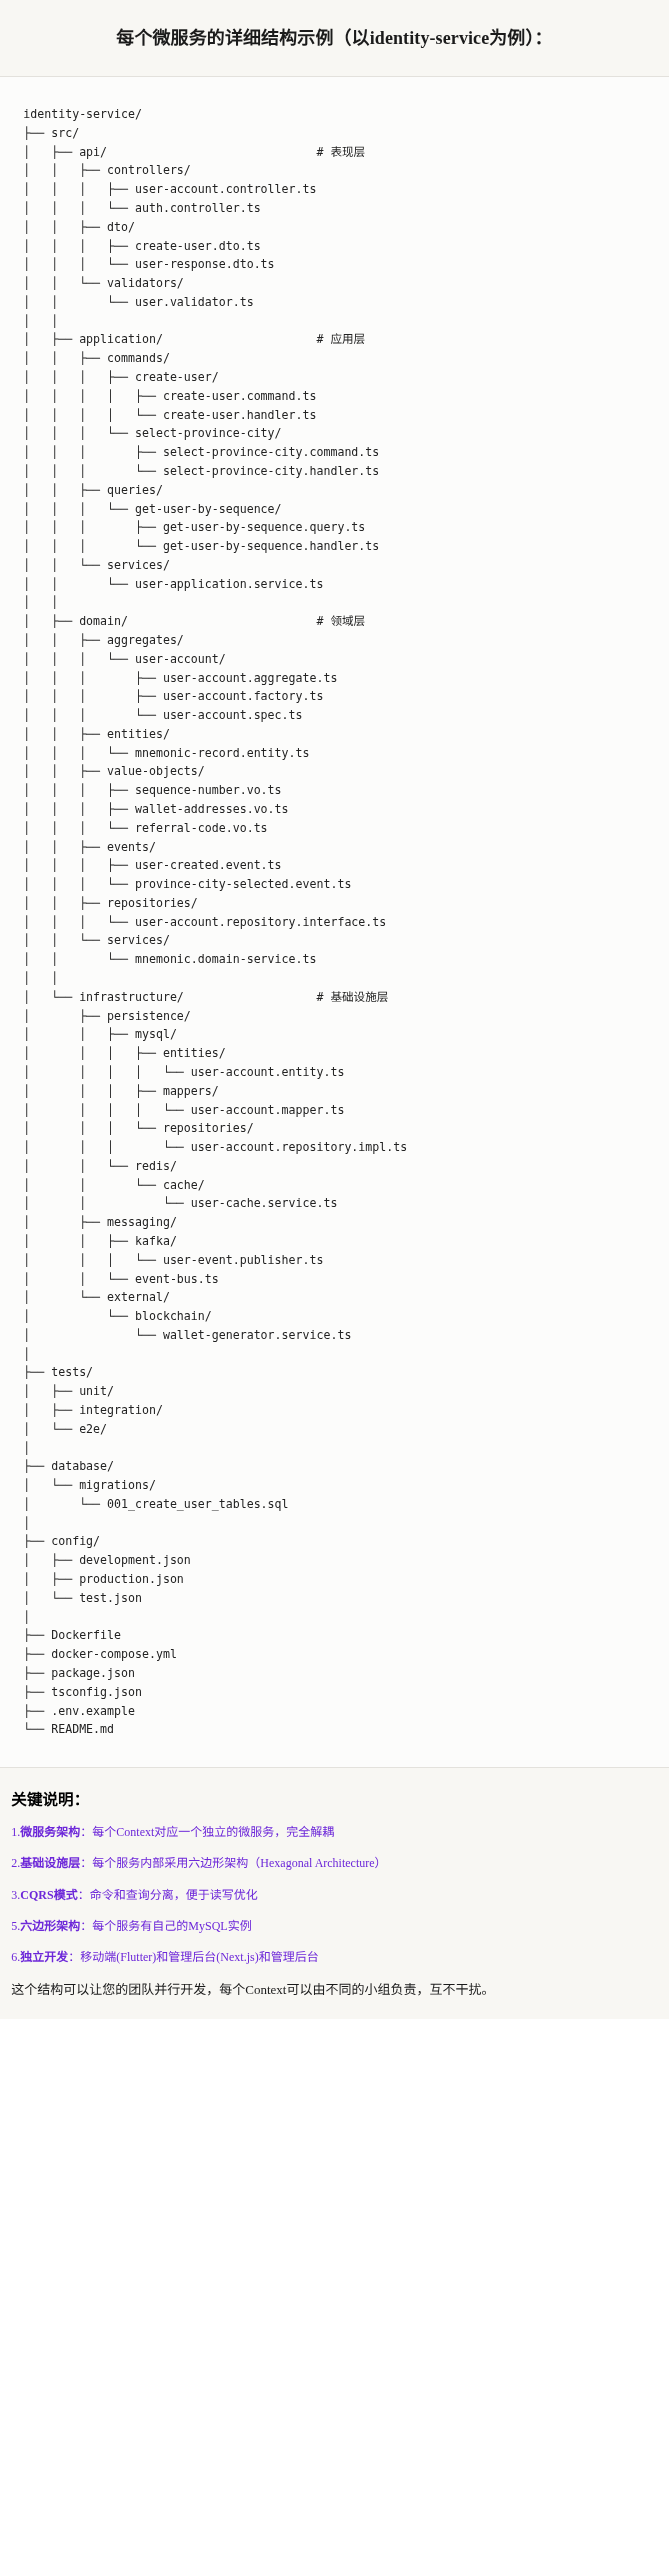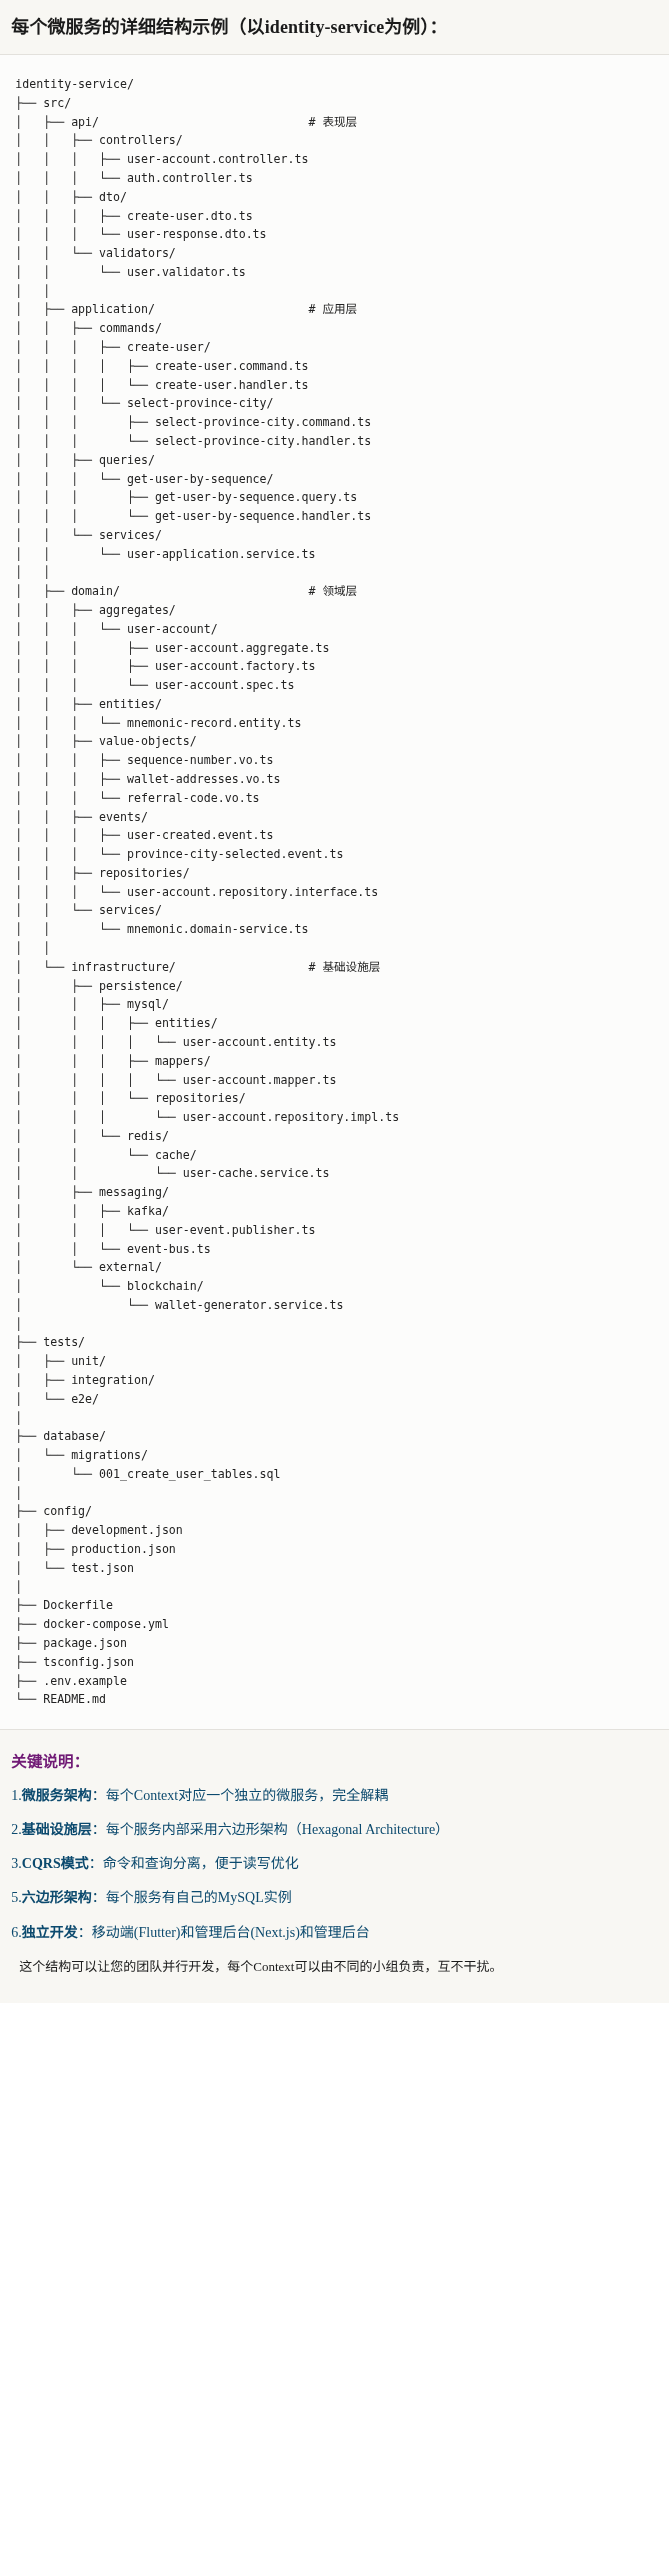--- a/index.html
+++ b/index.html
@@ -27,9 +27,10 @@
     font-weight: bold;
     font-size: 18px;
     line-height: 1.25;
-    margin: 0;
+    margin: 11px;
     letter-spacing: 0.1px;
     color: #1b1b1b;
+    text-align: center;
   }
 
   

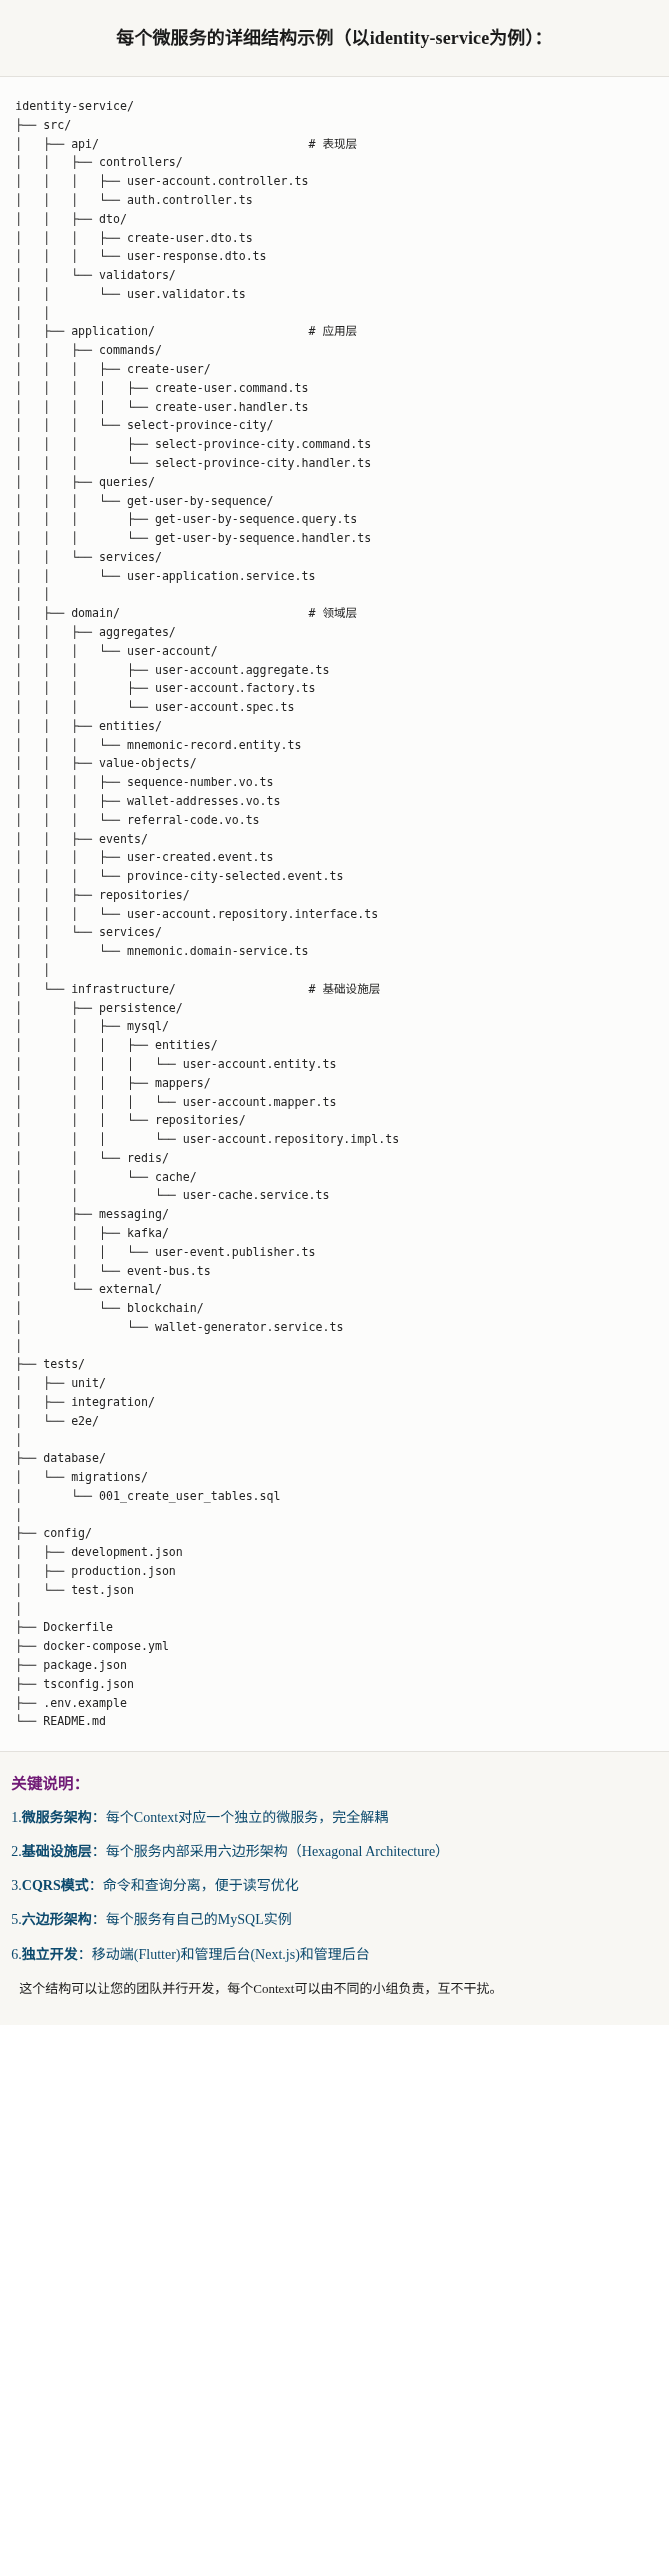--- a/index.html
+++ b/index.html
@@ -40,7 +40,7 @@
     border-bottom: 0.6px solid #e3e1dc;
   }
   pre.tree {
-    margin: 4px;
+    margin: 12px;
     padding: 0 11.3px;
     font-family: "DejaVu Sans Mono", "Liberation Mono", monospace;
     font-size: 11.6px;

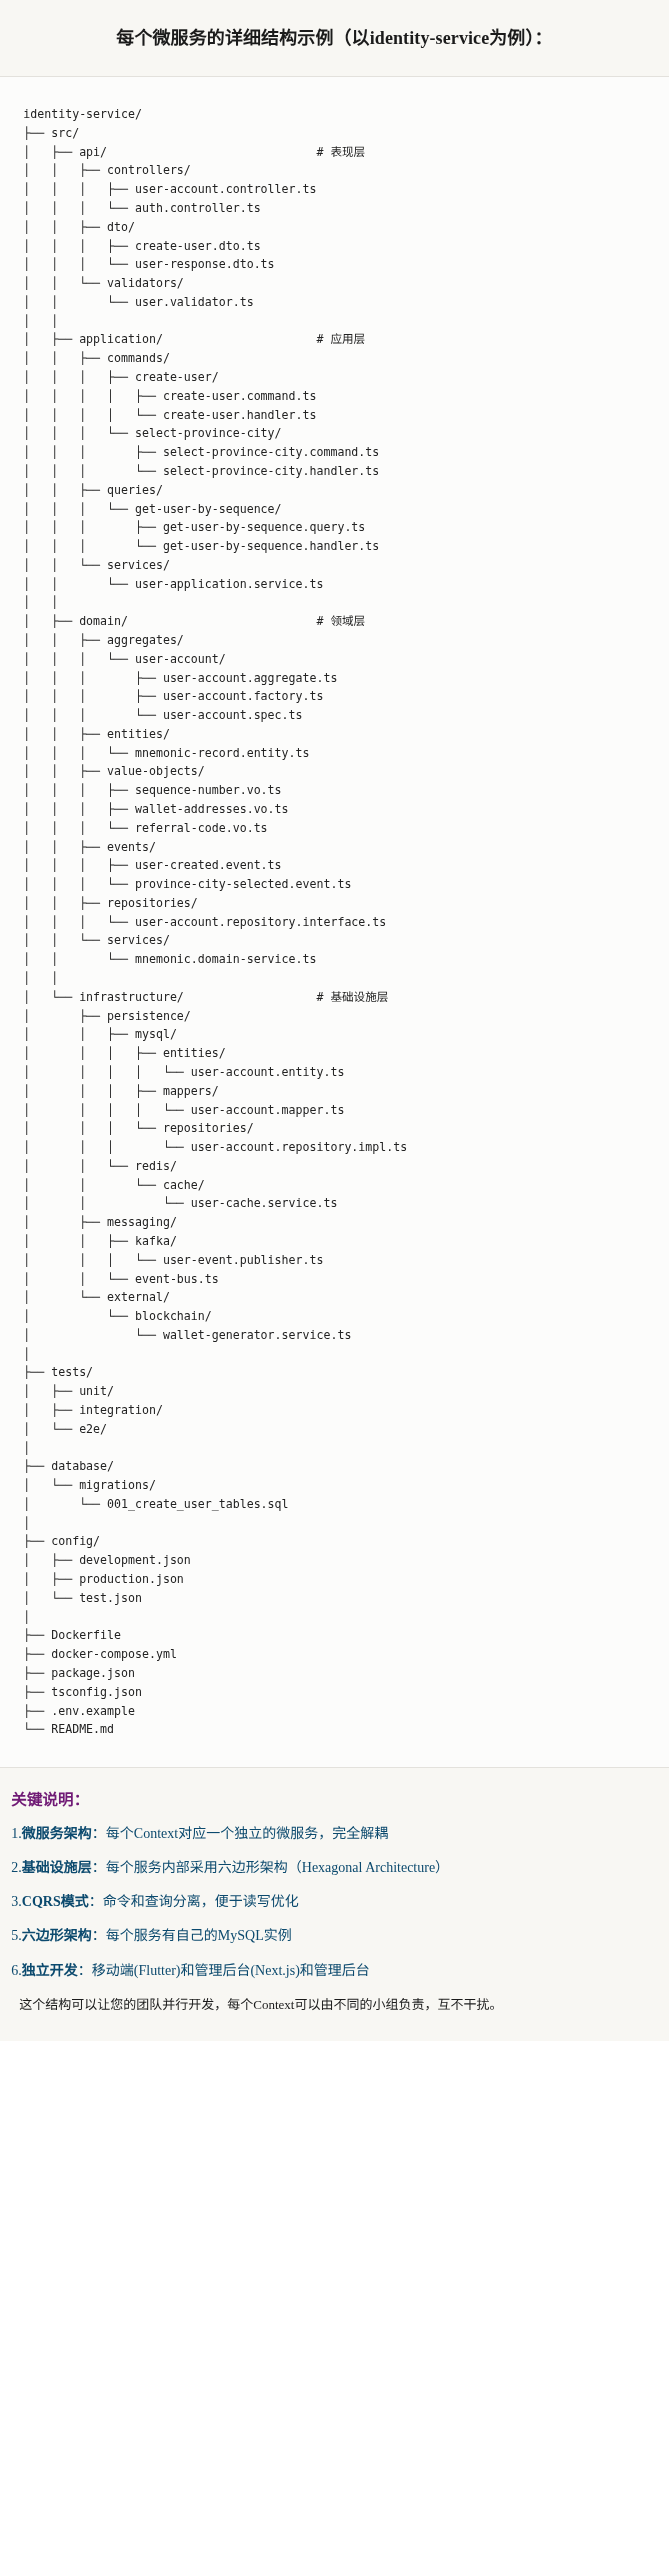--- a/index.html
+++ b/index.html
@@ -61,7 +61,7 @@
     font-weight: bold;
     font-size: 15.6px;
     margin: 0 0 13.8px 0;
-    color: #701a75;
+    color: #000000;
     font-family: Liberation Mono, monospace;
   }
   ol.notes-list {

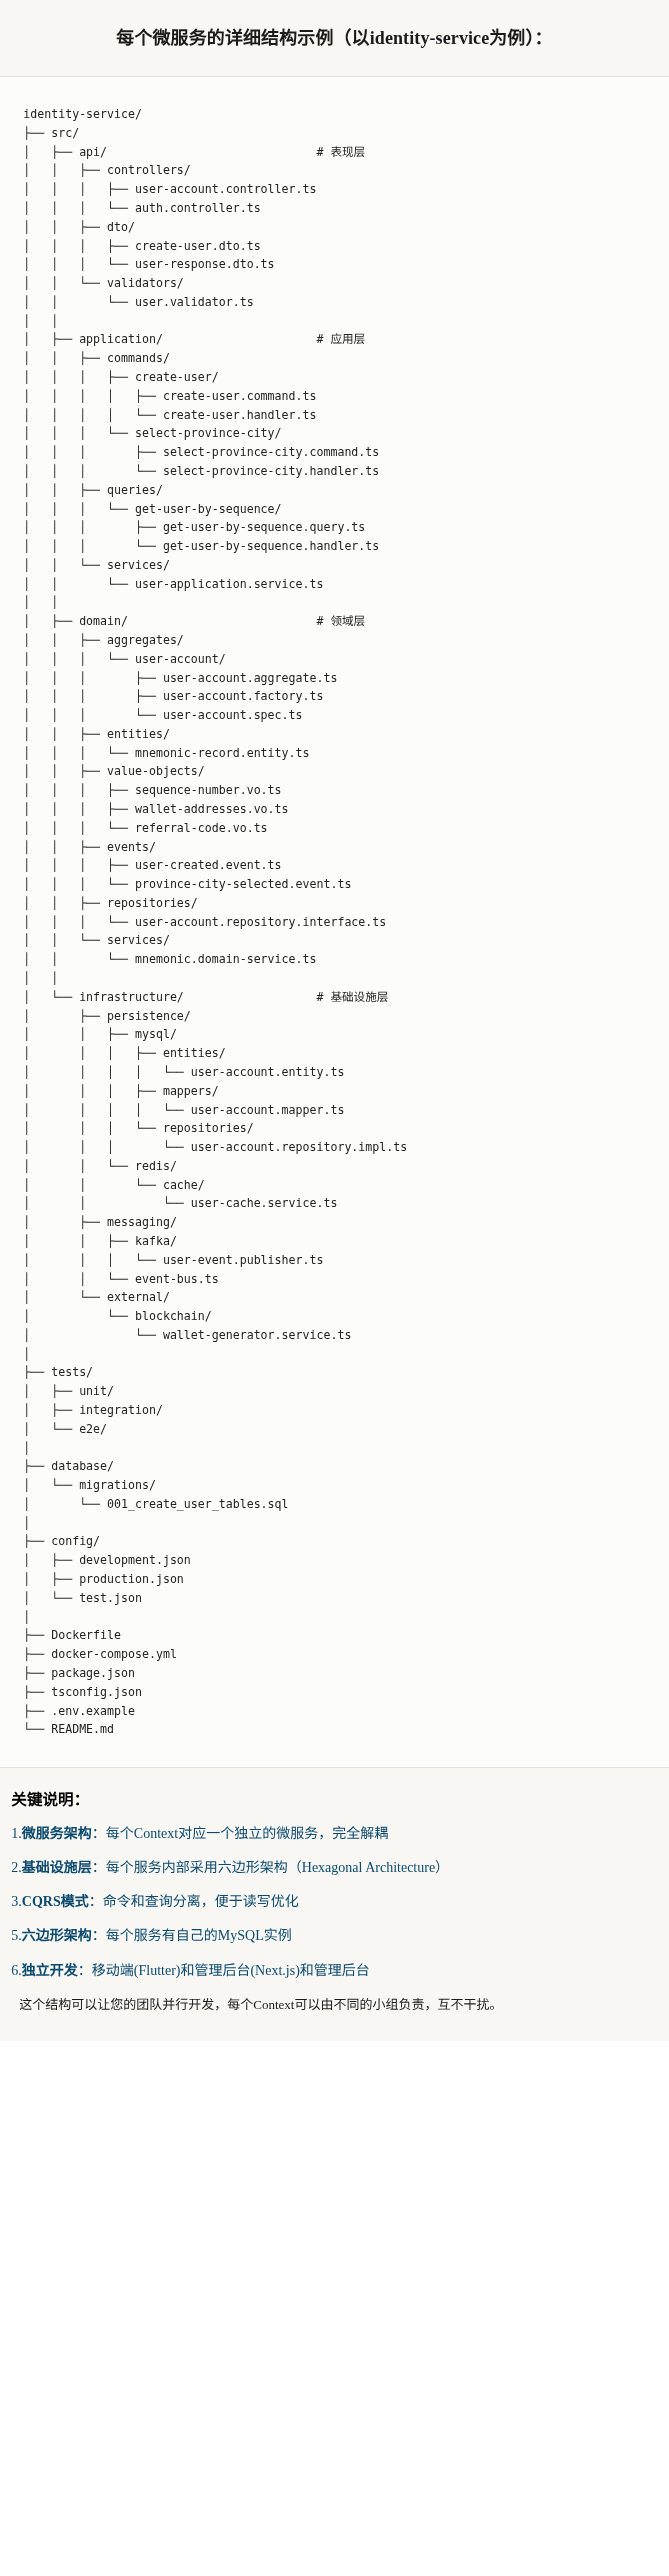--- a/index.html
+++ b/index.html
@@ -71,10 +71,10 @@
     counter-reset: noteidx;
   }
   ol.notes-list li {
-    font-size: 14px;
+    font-size: 12px;
     line-height: 1.45;
     margin: 0 0 13.8px 0;
-    color: #0c4a6e;
+    color: #6d28d9;
   }
   ol.notes-list li .num { }
   ol.notes-list li .term { font-weight: bold; }

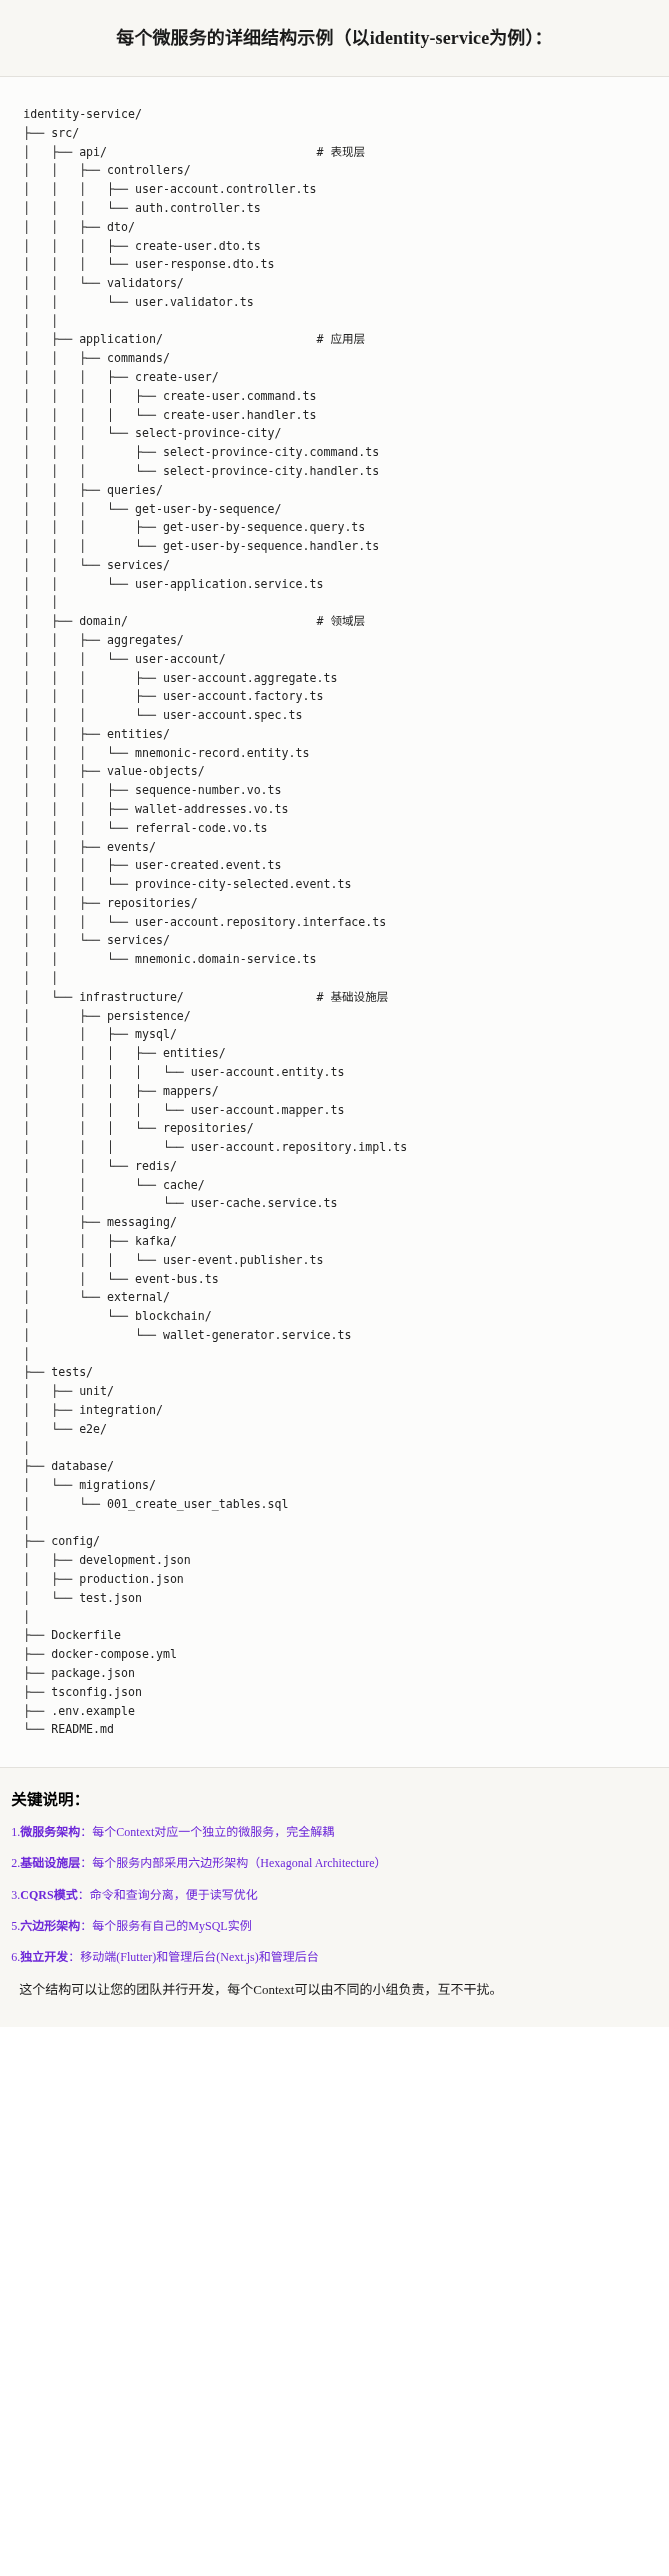--- a/index.html
+++ b/index.html
@@ -81,7 +81,7 @@
   .closing {
     font-size: 13px;
     line-height: 1.5;
-    margin: 8px;
+    margin: 0;
     color: #1b1b1b;
   }
 </style>

